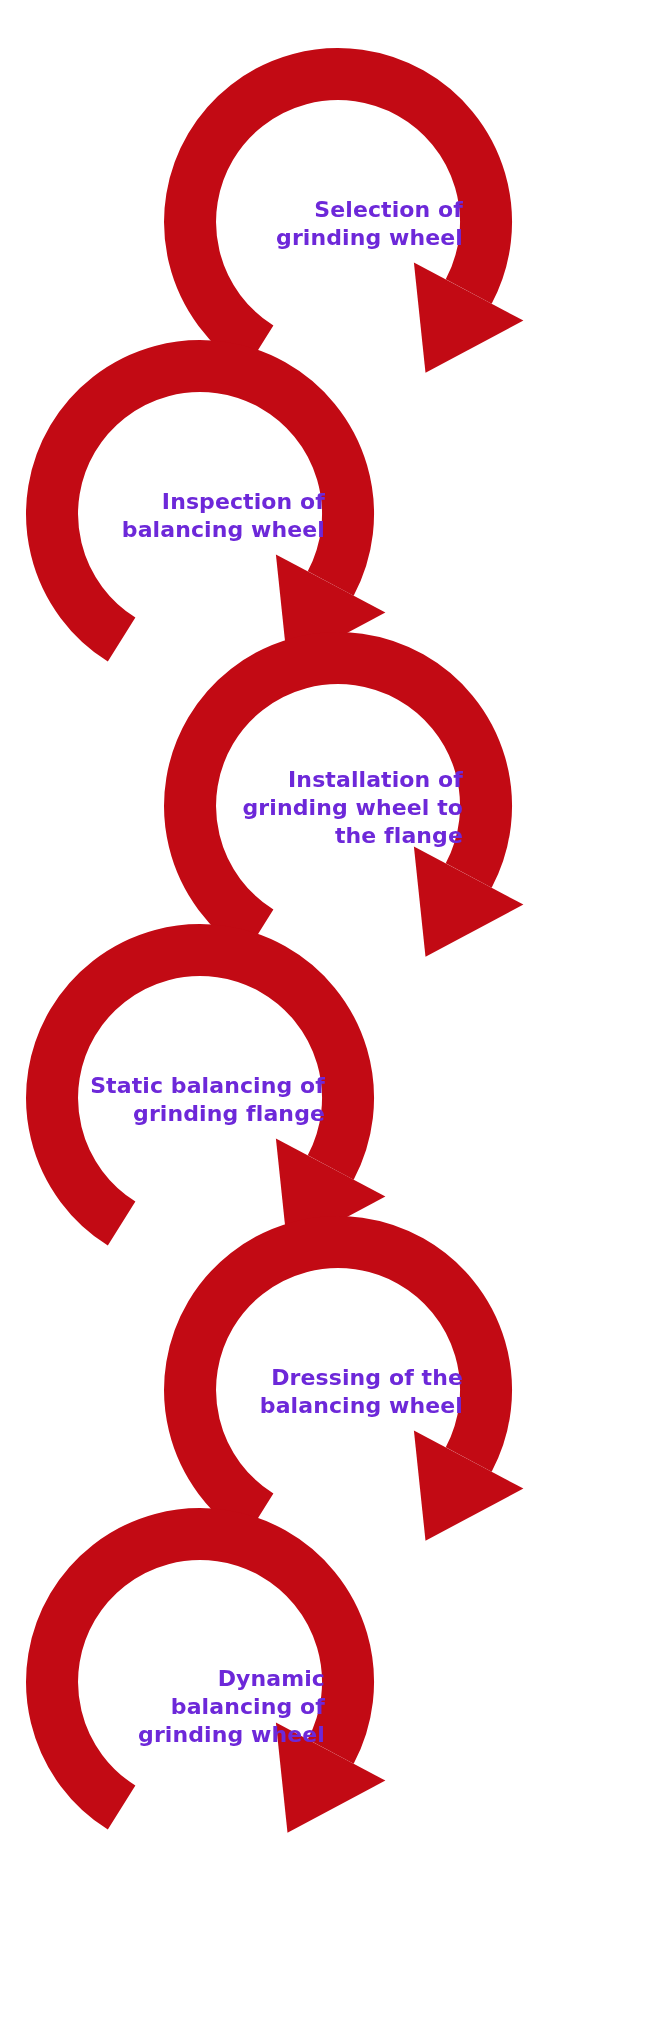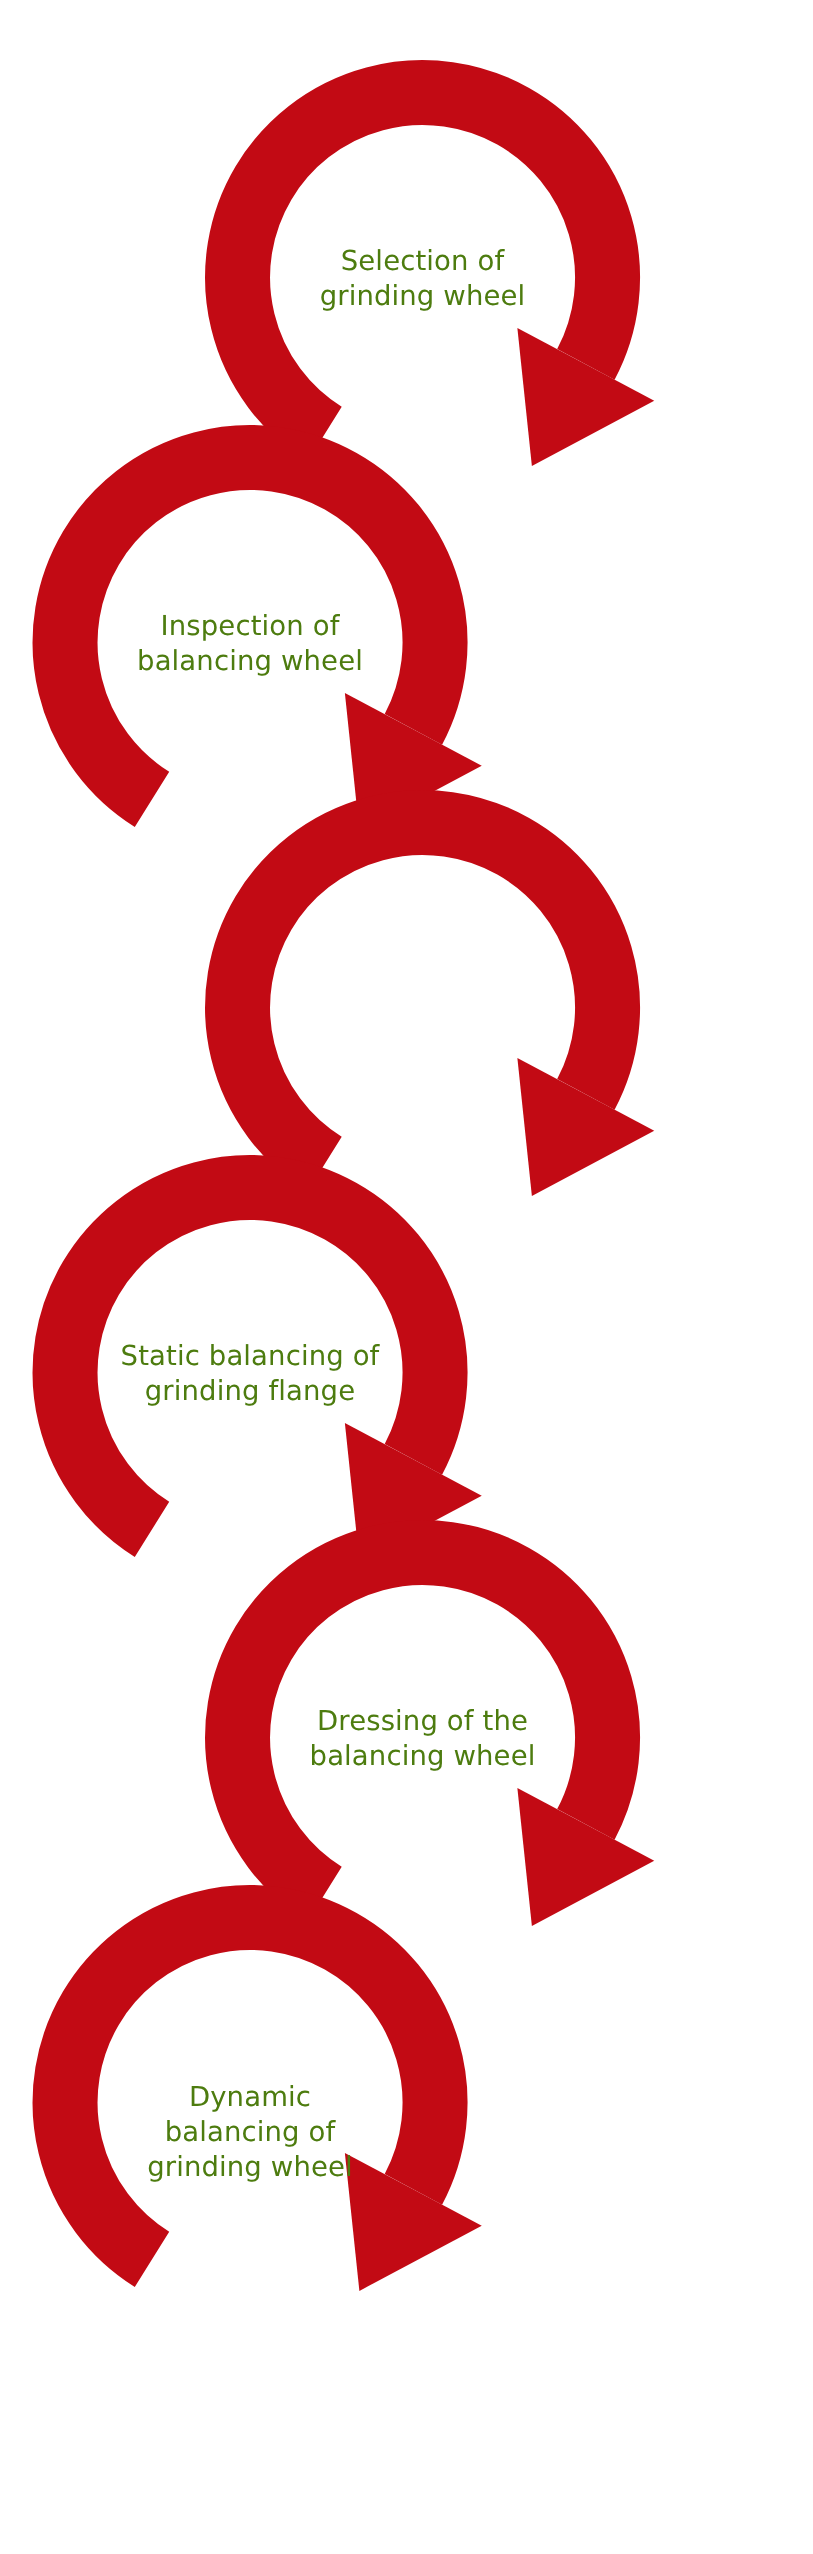--- a/index.html
+++ b/index.html
@@ -27,12 +27,12 @@
   }
   .step-label {
     position: absolute;
-    text-align: center;
-    color: #4d7c0f;
+    text-align: right;
+    color: #6d28d9;
     font-family: "DejaVu Sans", sans-serif;
     font-size: 22px;
     line-height: 1.27;
-    font-weight: 400;
+    font-weight: 700;
     letter-spacing: 0.1px;
     white-space: pre-line;
     pointer-events: none;

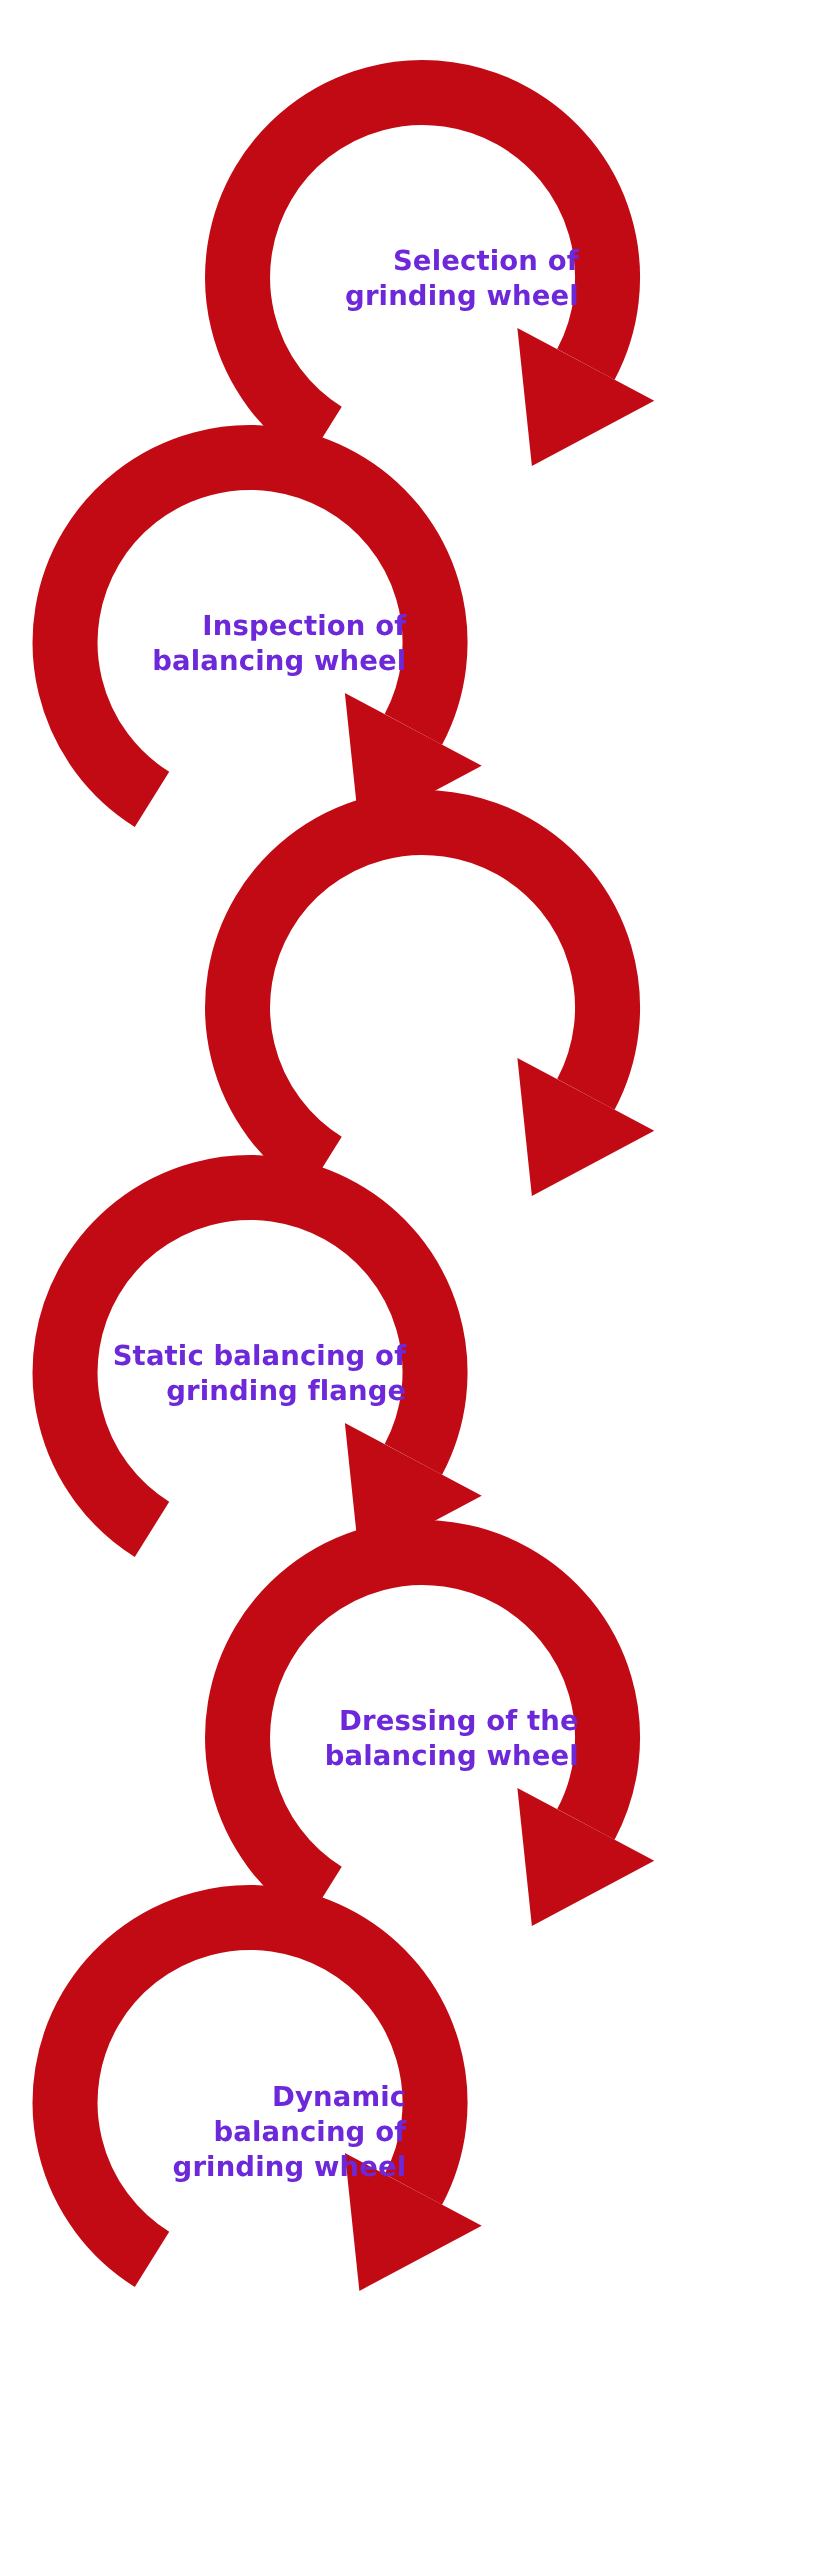--- a/index.html
+++ b/index.html
@@ -90,6 +90,9 @@
   <div class="step-label" style="left: 75px; top: 488px; width: 250px;">Inspection of
 balancing wheel</div>
 
+  <div class="step-label" style="left: 213px; top: 766px; width: 250px;">Installation of
+grinding wheel to
+the flange</div>
 
   <div class="step-label" style="left: 75px; top: 1072px; width: 250px;">Static balancing of
 grinding flange</div>

